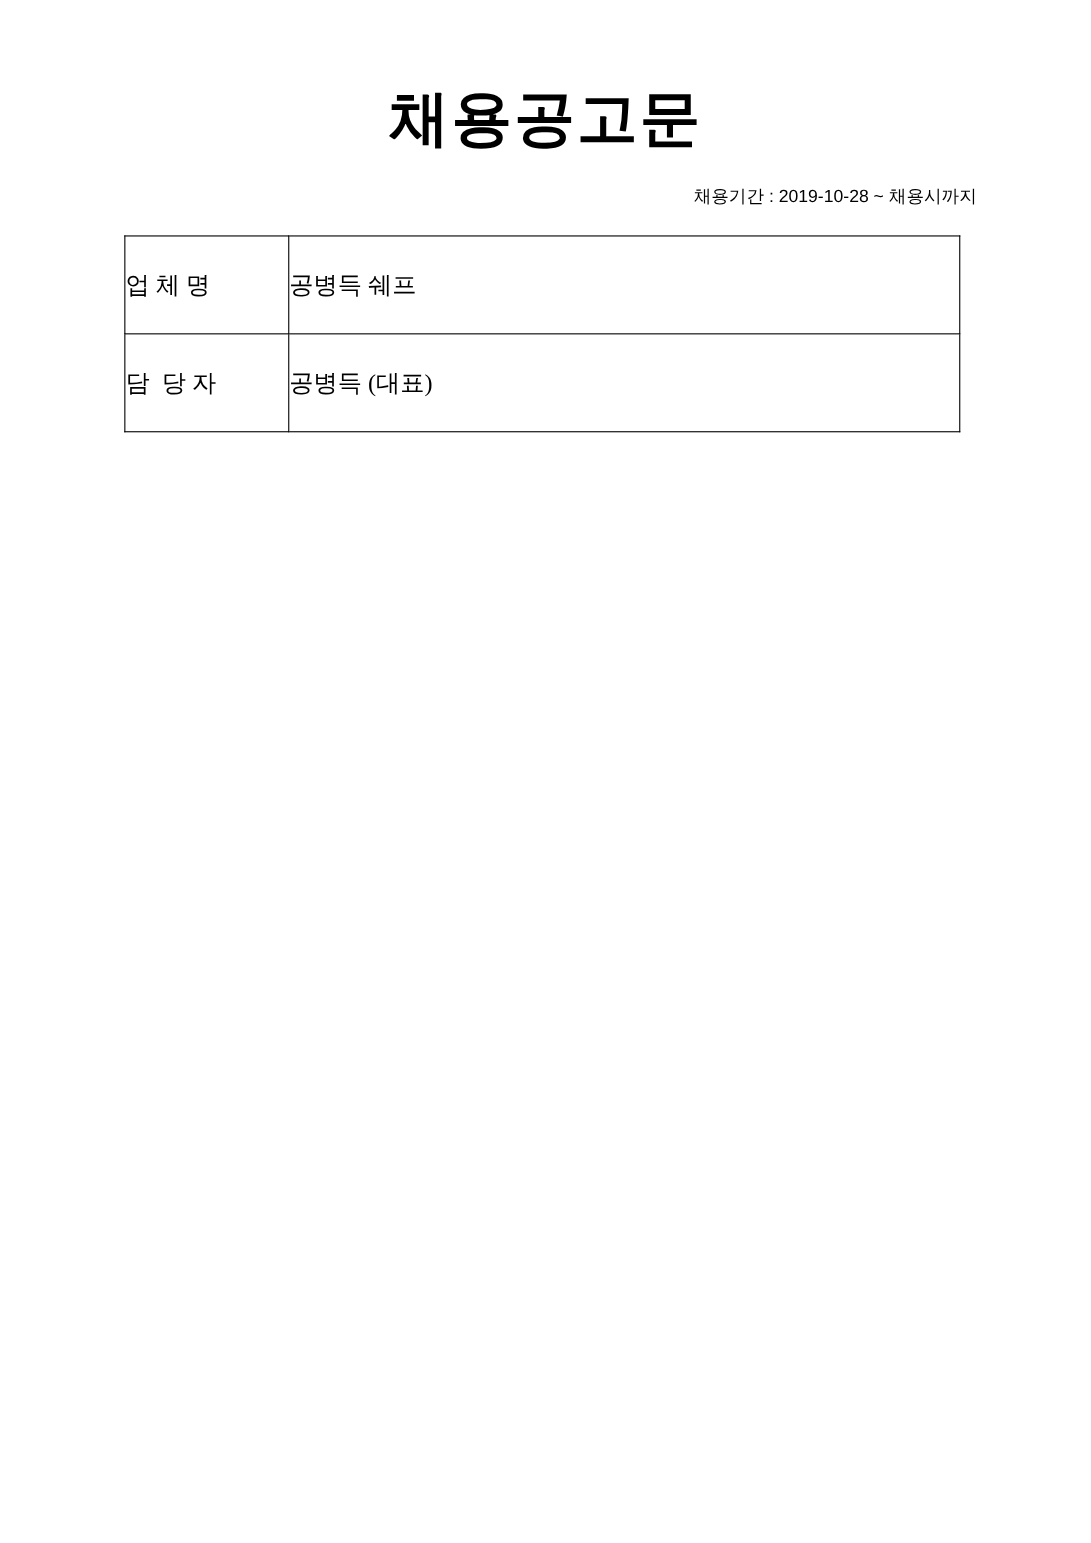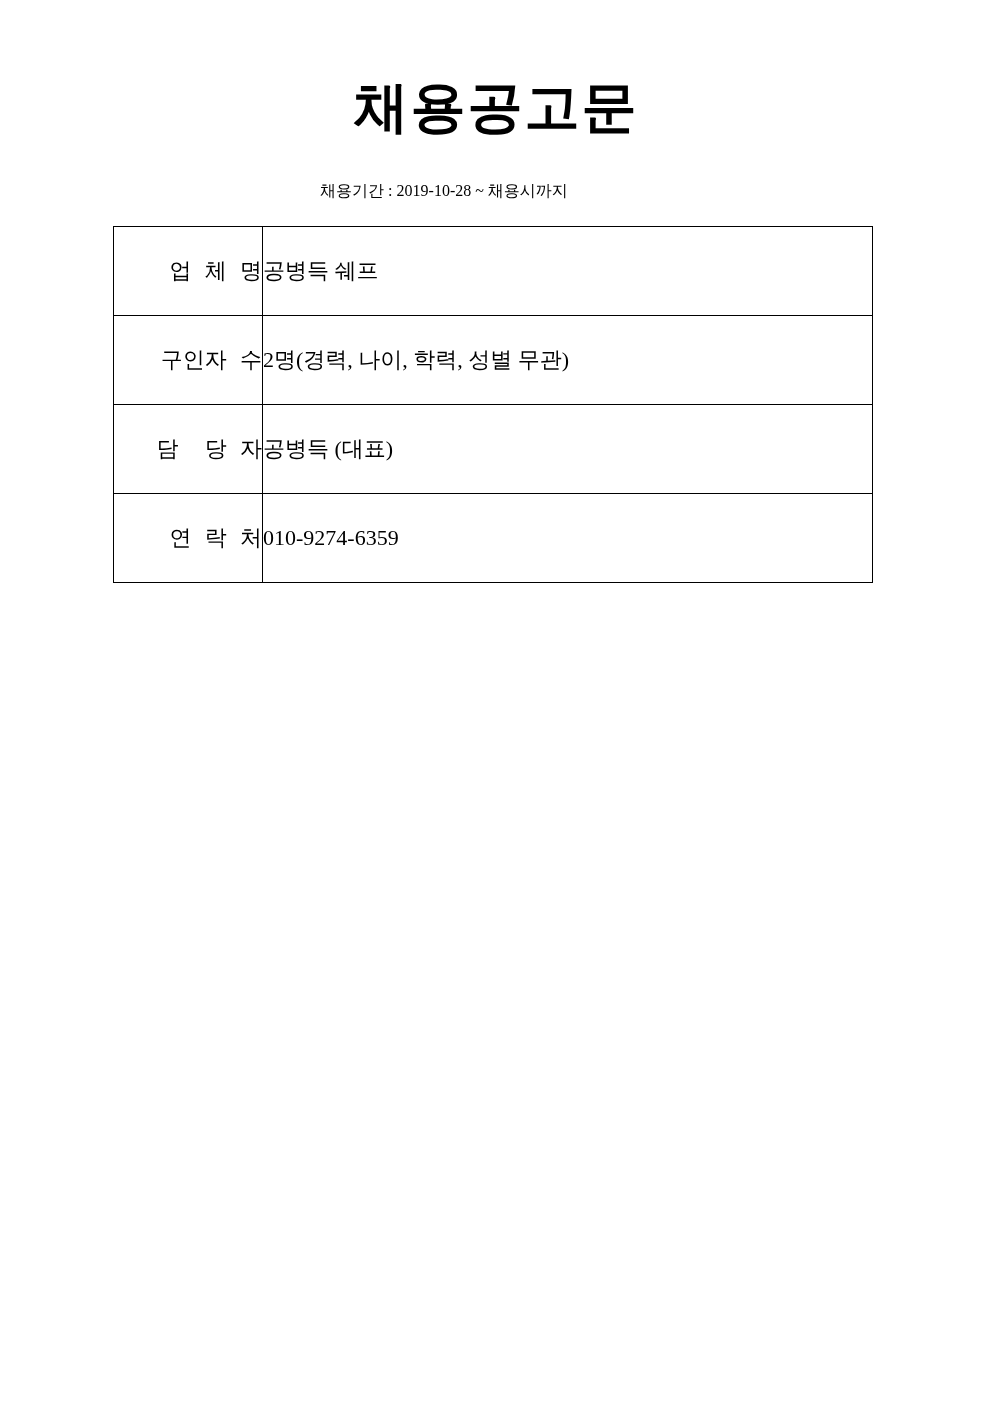--- a/index.html
+++ b/index.html
@@ -32,11 +32,11 @@
     font-family: "Liberation Serif", "DejaVu Serif", serif;
   }
   .period-line {
-    text-align: center;
-    font-family: Liberation Serif, serif;
+    text-align: right;
+    font-family: Liberation Sans, sans-serif;
     font-size: 16px;
     letter-spacing: 0px;
-    margin: 12px;
+    margin: 0;
     padding-top: 30px;
     padding-right: 104px;
     white-space: nowrap;

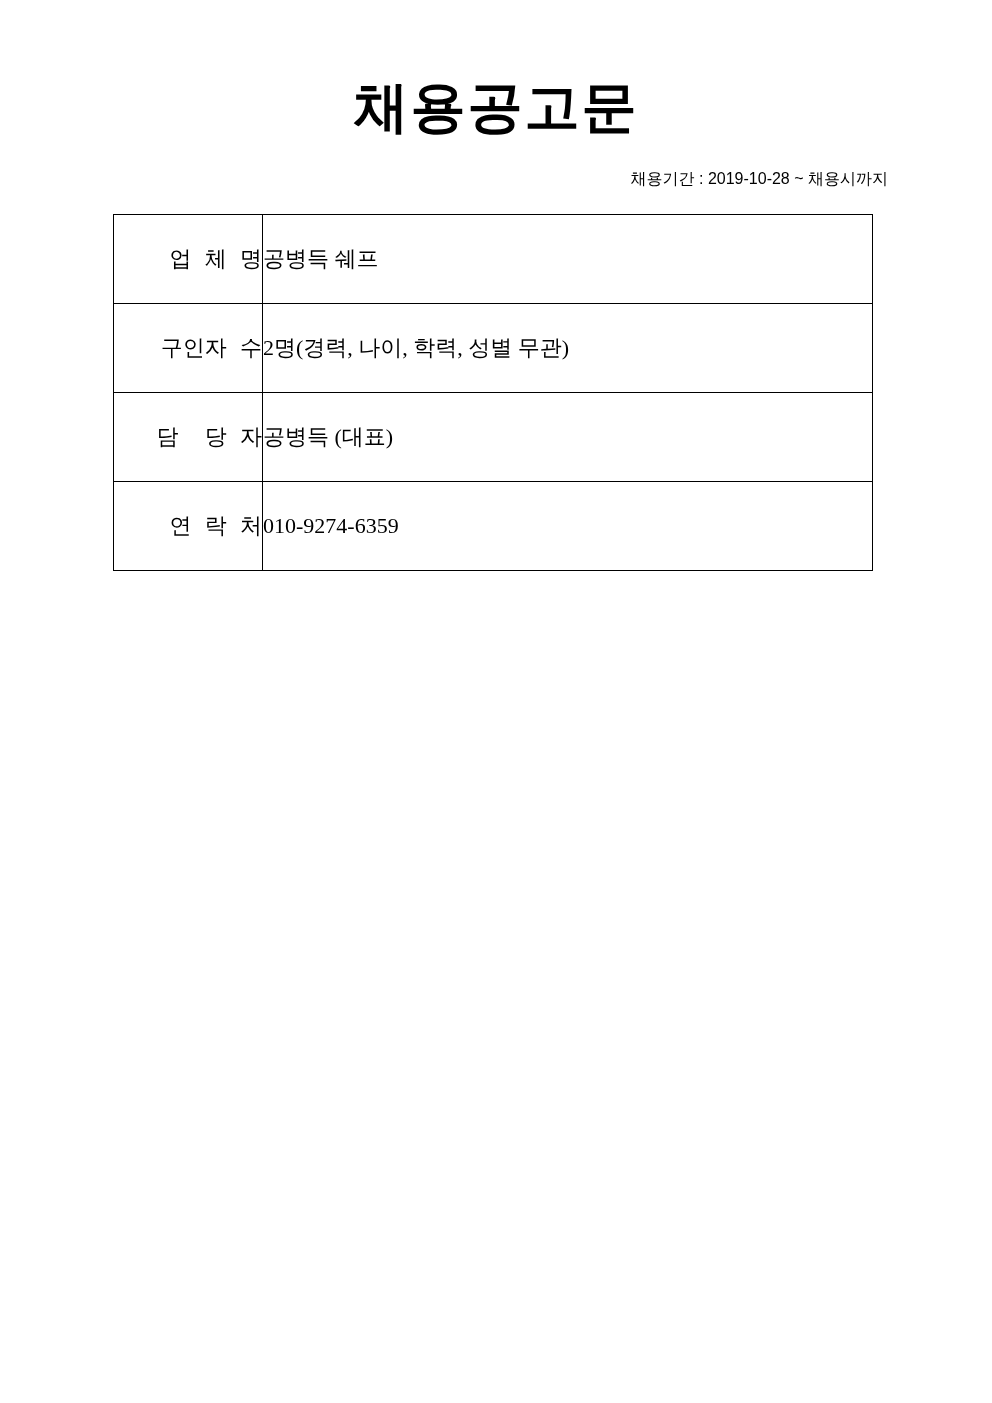--- a/index.html
+++ b/index.html
@@ -57,11 +57,10 @@
   }
   td.label {
     width: 148px;
-    text-align: right;
+    text-align: left;
     letter-spacing: 0px;
     font-weight: normal;
     padding: 0 8px;
-    font-family: Liberation Mono, monospace;
   }
   td.value {
     padding-left: 12px;

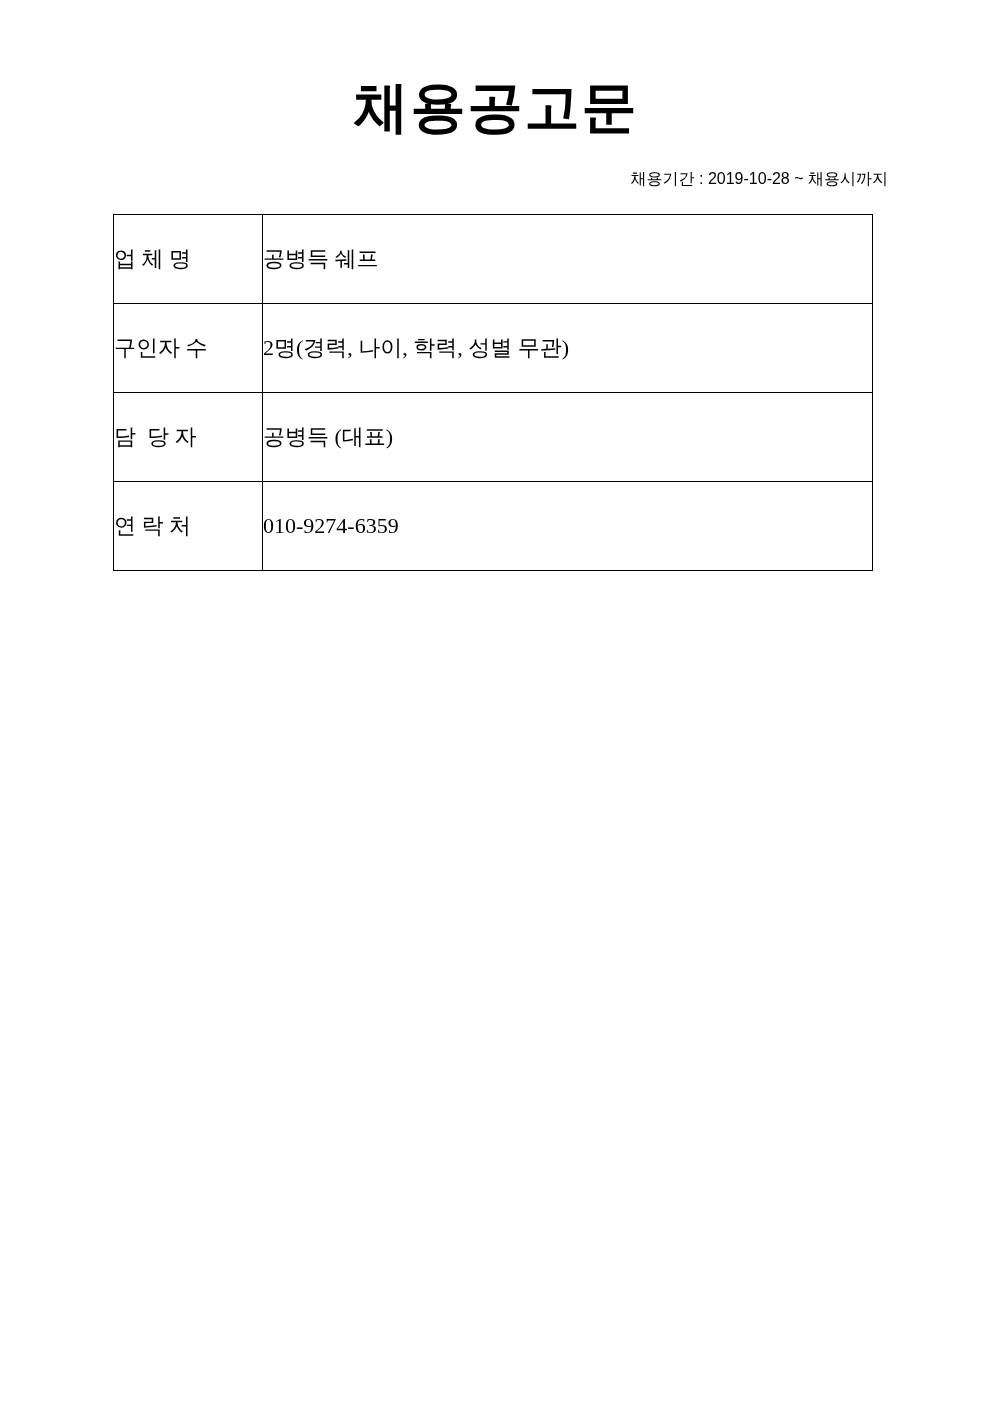--- a/index.html
+++ b/index.html
@@ -92,12 +92,6 @@
       </tr>
       <tr>
         <td class="label">
-            <span class="lbl-inner">구인자 수</span>
-          </td>
-        <td class="value">2명(경력, 나이, 학력, 성별 무관)</td>
-      </tr>
-      <tr>
-        <td class="label">
             <span class="lbl-inner">담  당 자</span>
           </td>
         <td class="value">공병득 (대표)</td>

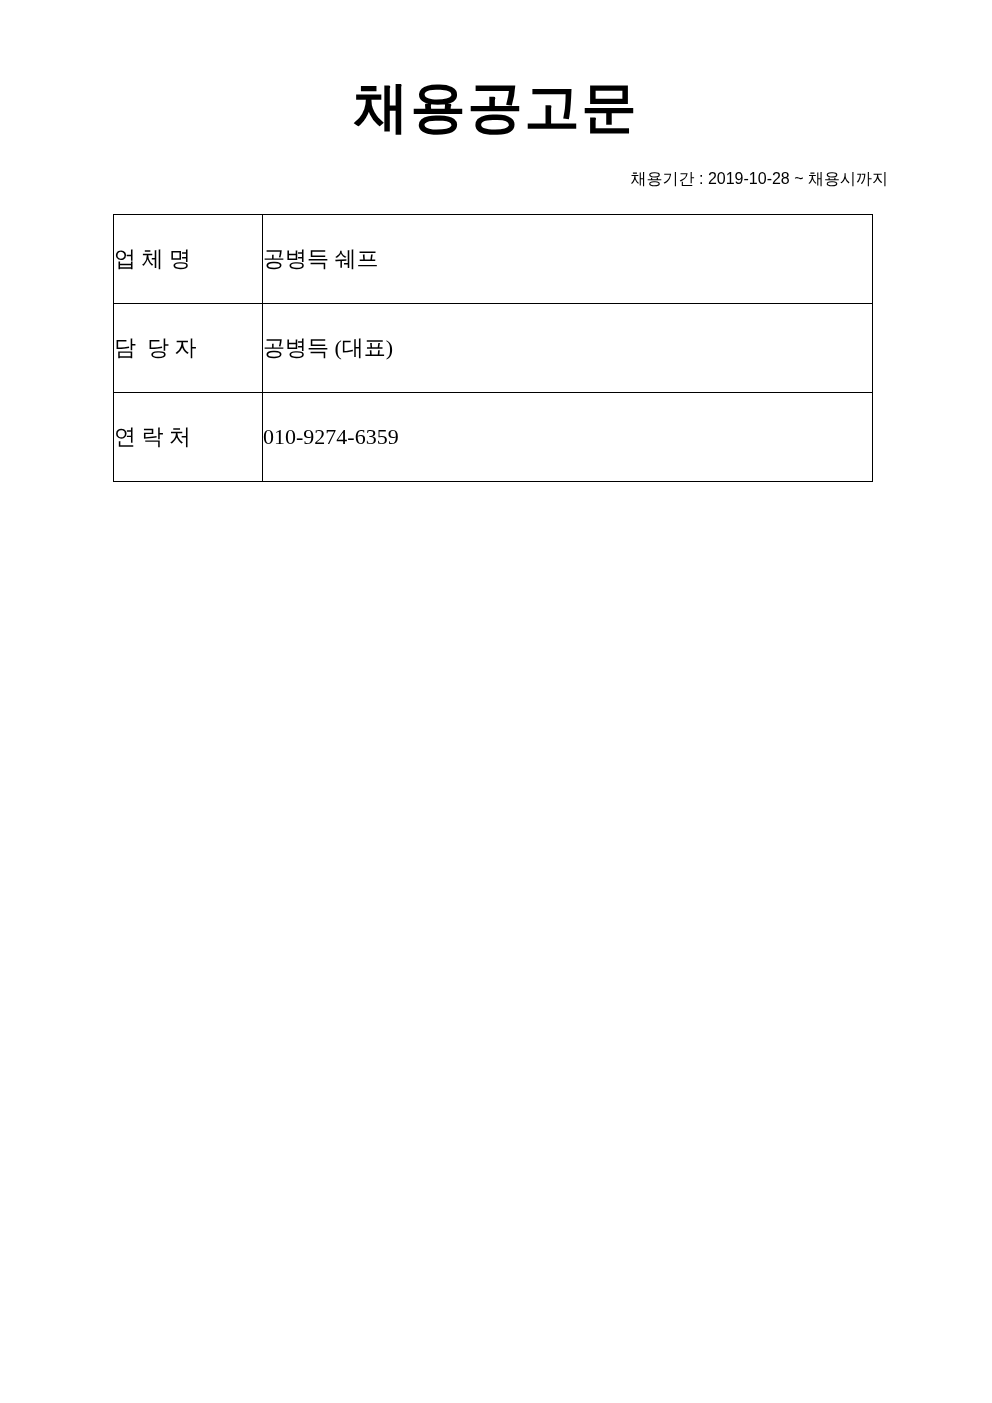--- a/index.html
+++ b/index.html
@@ -96,12 +96,6 @@
           </td>
         <td class="value">공병득 (대표)</td>
       </tr>
-      <tr>
-        <td class="label">
-            <span class="lbl-inner">연 락 처</span>
-          </td>
-        <td class="value">010-9274-6359</td>
-      </tr>
     </tbody>
   </table>
 

